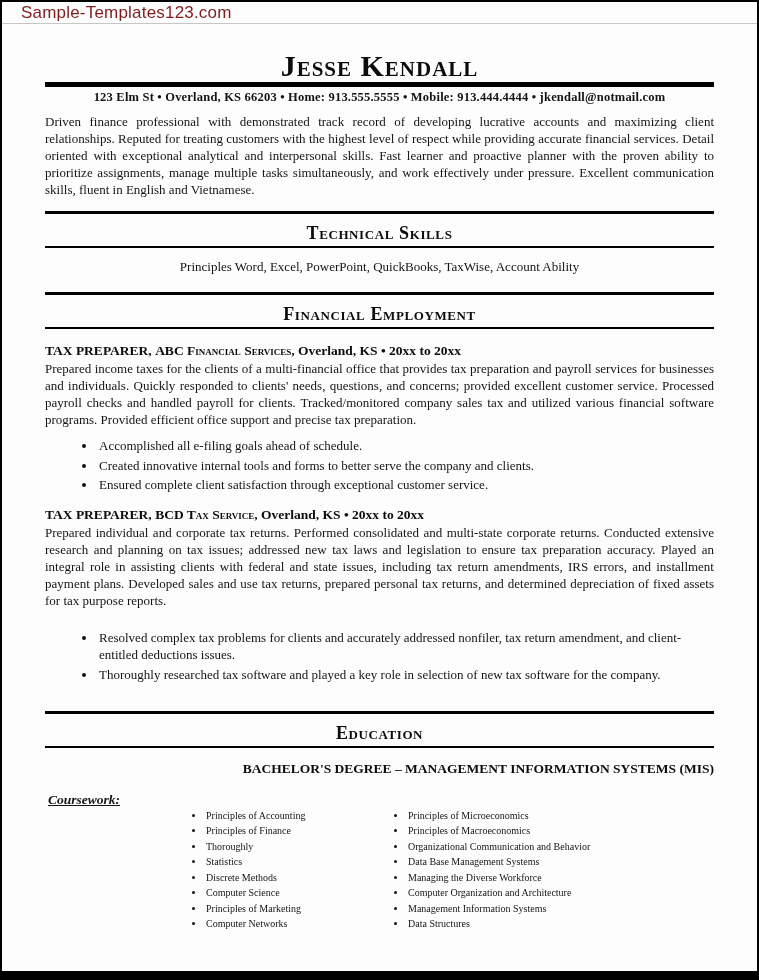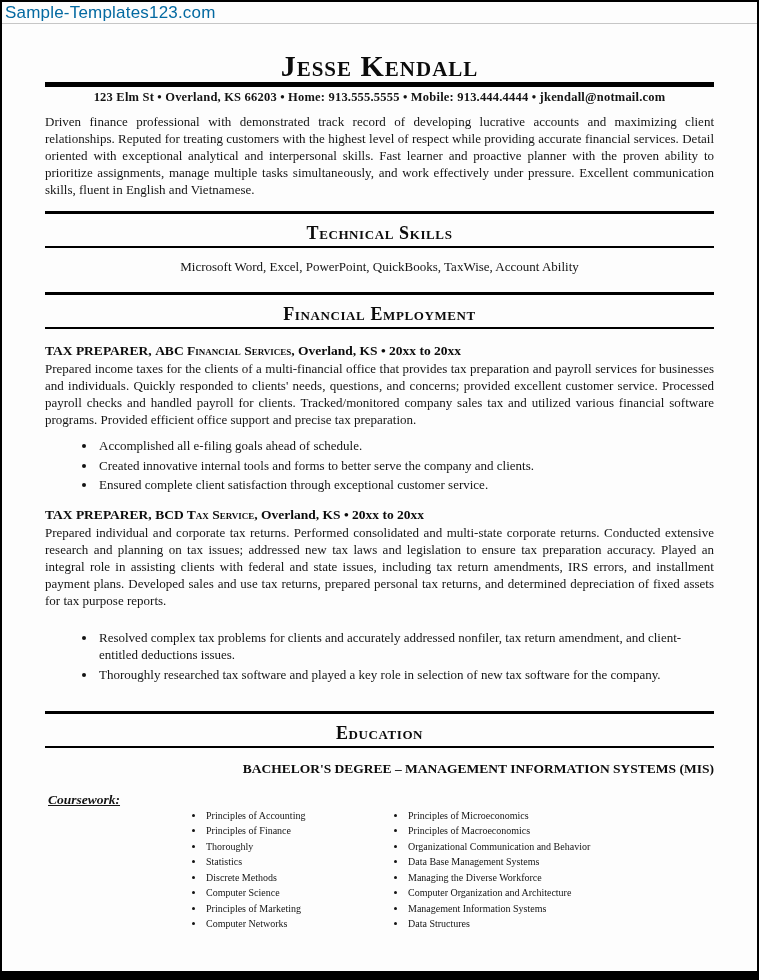--- a/index.html
+++ b/index.html
@@ -25,8 +25,8 @@
   .watermark-text {
     font-family: "Liberation Sans", sans-serif;
     font-size: 17px;
-    color: #0369a1;
-    padding-left: 3px;
+    color: #7f1d1d;
+    padding-left: 19px;
     letter-spacing: 0.2px;
   }
   .content { padding: 0 43px; }

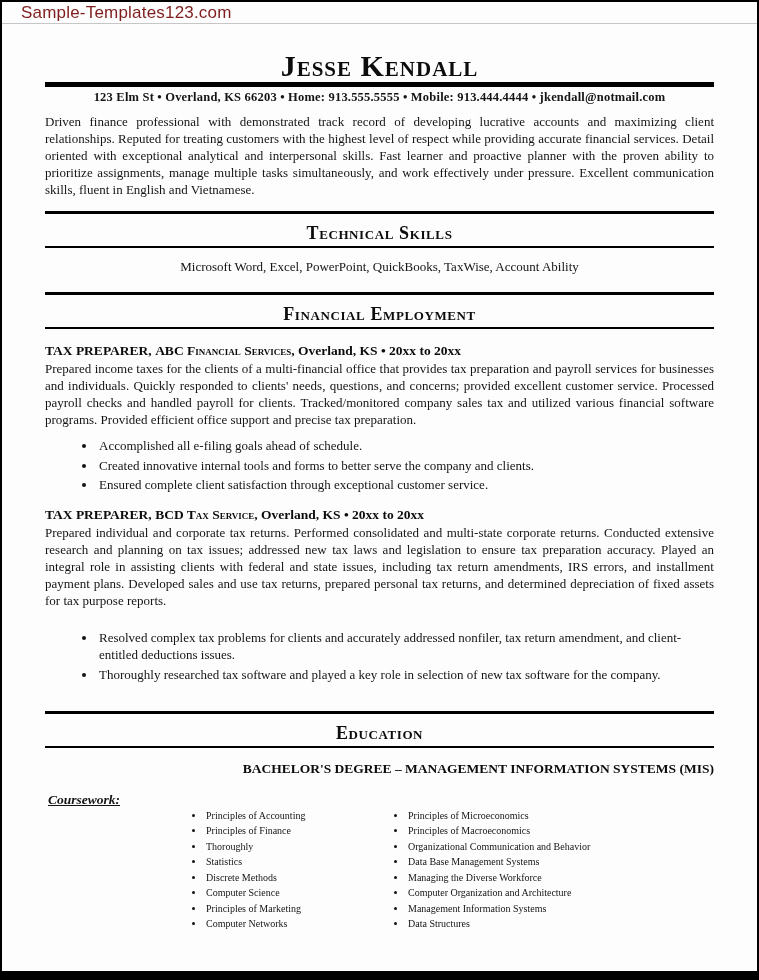--- a/index.html
+++ b/index.html
@@ -158,7 +158,7 @@
     <div class="section-block first">
       <span class="section-heading">Technical Skills</span>
     </div>
-    <div class="skills-line">Microsoft Word, Excel, PowerPoint, QuickBooks, TaxWise, Account Ability</div>
+    <div class="skills-line">Principles Word, Excel, PowerPoint, QuickBooks, TaxWise, Account Ability</div>
 
     <div class="section-block second">
       <span class="section-heading">Financial Employment</span>

